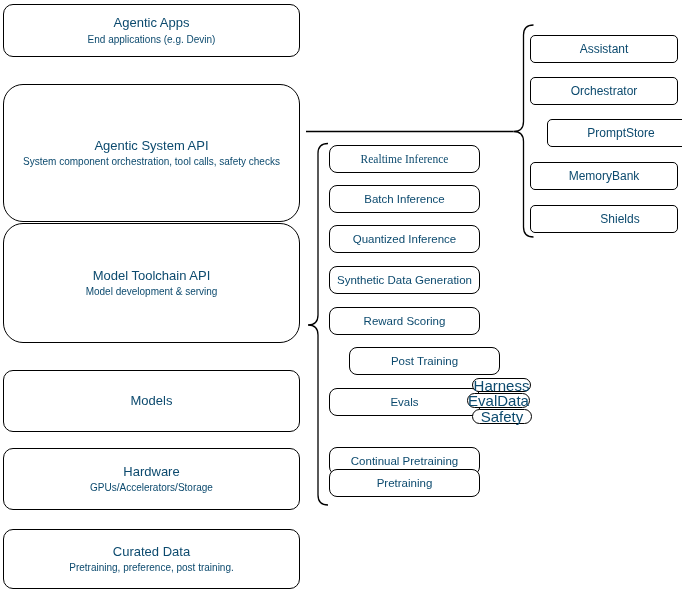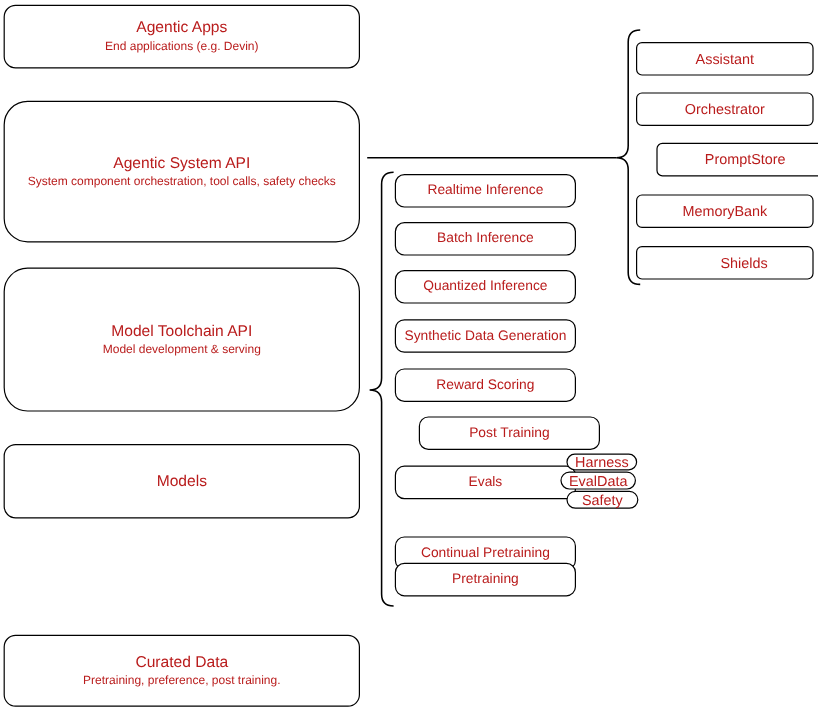--- a/index.html
+++ b/index.html
@@ -13,7 +13,7 @@
     height: 591px;
     background: #ffffff;
     font-family: "Liberation Sans", sans-serif;
-    color: #b91c1c;
+    color: #0c4a6e;
     overflow: hidden;
   }
   svg.connectors {

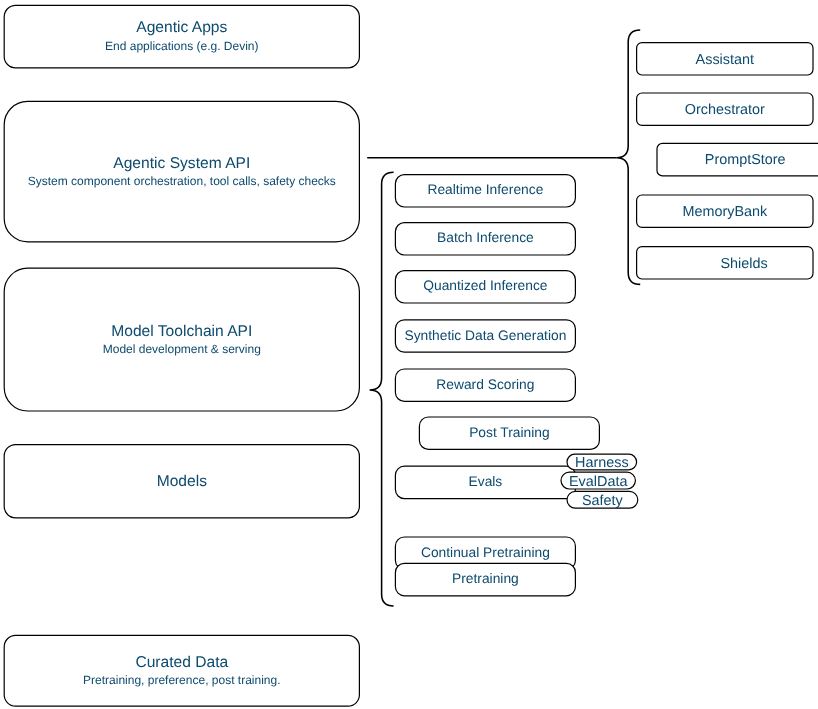--- a/index.html
+++ b/index.html
@@ -43,7 +43,7 @@
   .stack-box .title    { font-size: 13px; line-height: 1.2; }
   .stack-box .subtitle { font-size: 10px; line-height: 1.2; text-align: center; }
   .b0 { top: 4px;   height: 53px;  border-radius: 10px; }
-  .b1 { top: 84px;  height: 118px; border-radius: 20px; }
+  .b1 { top: 84px;  height: 138px; border-radius: 20px; }
   .b2 { top: 223px; height: 120px; border-radius: 20px; }
   .b3 { top: 370px; height: 62px;  border-radius: 10px; }
   .b4 { top: 448px; height: 62px;  border-radius: 10px; }

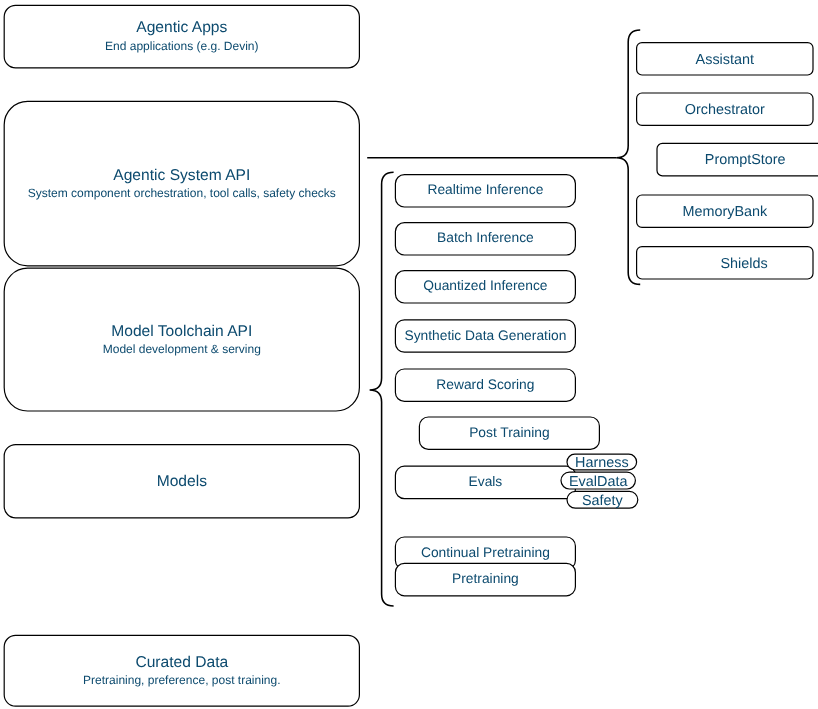--- a/index.html
+++ b/index.html
@@ -65,7 +65,7 @@
     font-size: 11.5px;
     text-align: center;
   }
-  .m0 { top: 145px; } .m1 { top: 185px; } .m2 { top: 225px; }
+  .m0 { top: 145px; font-family: Liberation Serif, serif; } .m1 { top: 185px; } .m2 { top: 225px; }
   .m3 { top: 266px; } .m4 { top: 307px; } .m5 { top: 347px; margin-left: 20px; }
   .m6 { top: 388px; } .m7 { top: 447px; } .m8 { top: 469px; }
 

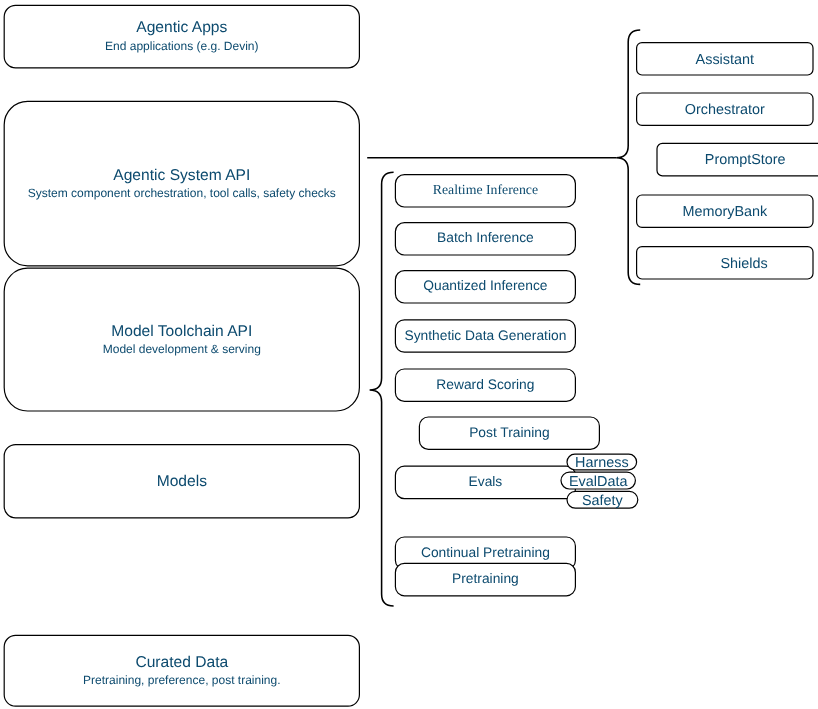--- a/index.html
+++ b/index.html
@@ -79,7 +79,7 @@
     display: flex;
     align-items: center;
     justify-content: center;
-    font-size: 12px;
+    font-size: 15px;
     z-index: 5;
     line-height: 1;
   }

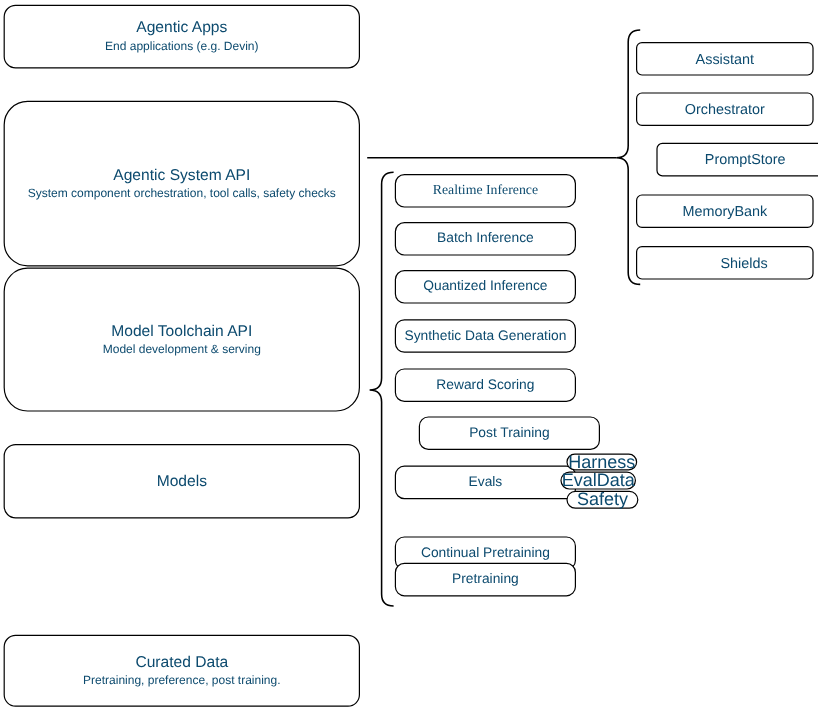--- a/index.html
+++ b/index.html
@@ -135,6 +135,10 @@
   <div class="stack-box b3">
     <div class="title">Models</div>
   </div>
+  <div class="stack-box b4">
+    <div class="title">Hardware</div>
+    <div class="subtitle">GPUs/Accelerators/Storage</div>
+  </div>
   <div class="stack-box b5">
     <div class="title">Curated Data</div>
     <div class="subtitle">Pretraining, preference, post training.</div>

